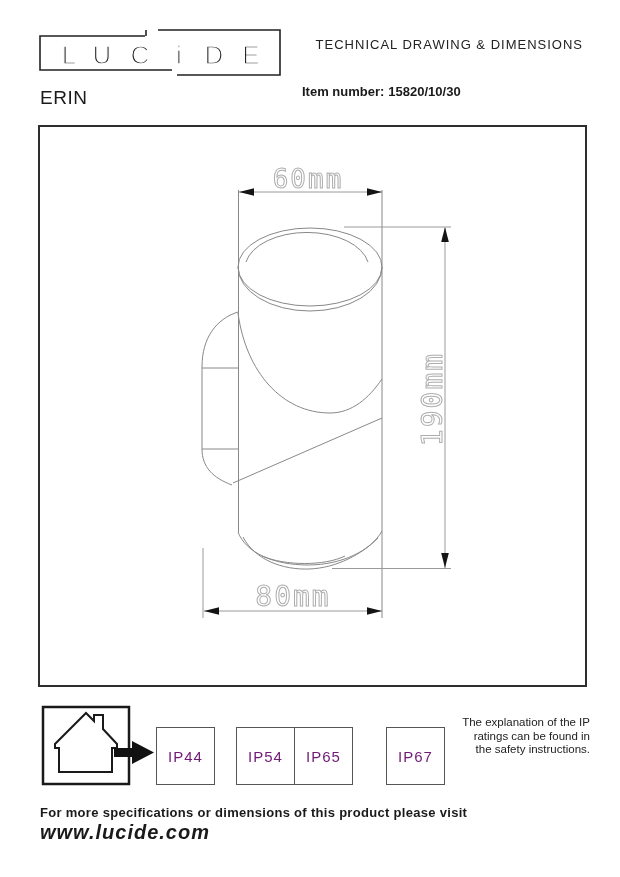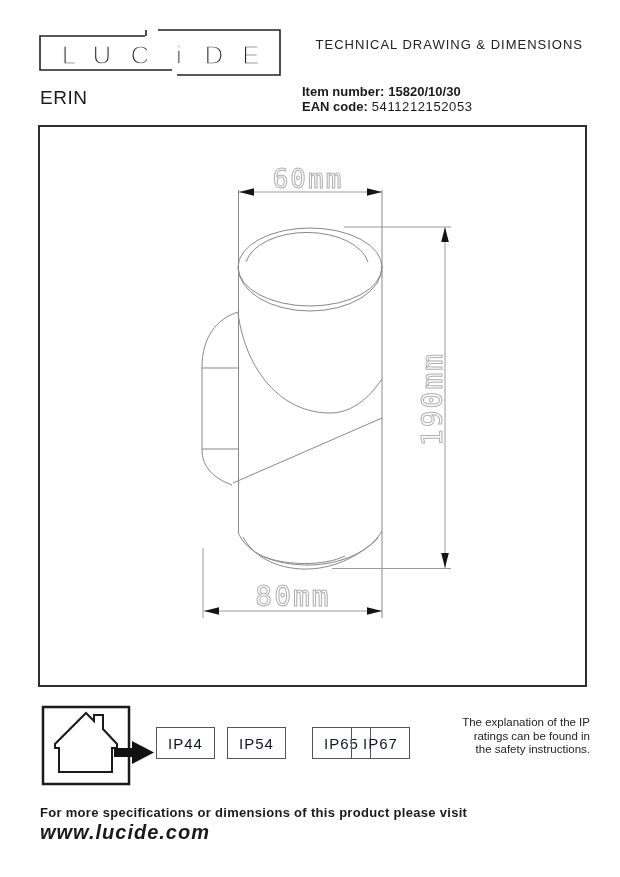--- a/index.html
+++ b/index.html
@@ -56,9 +56,6 @@
 <div id="codes" class="abs">
   <div>
     <b>Item number:</b><b class="val">15820/10/30</b>
-  </div>
-  <div>
-    <b>EAN code:</b><span class="val ean-val">5411212152053</span>
   </div>
 </div>
 

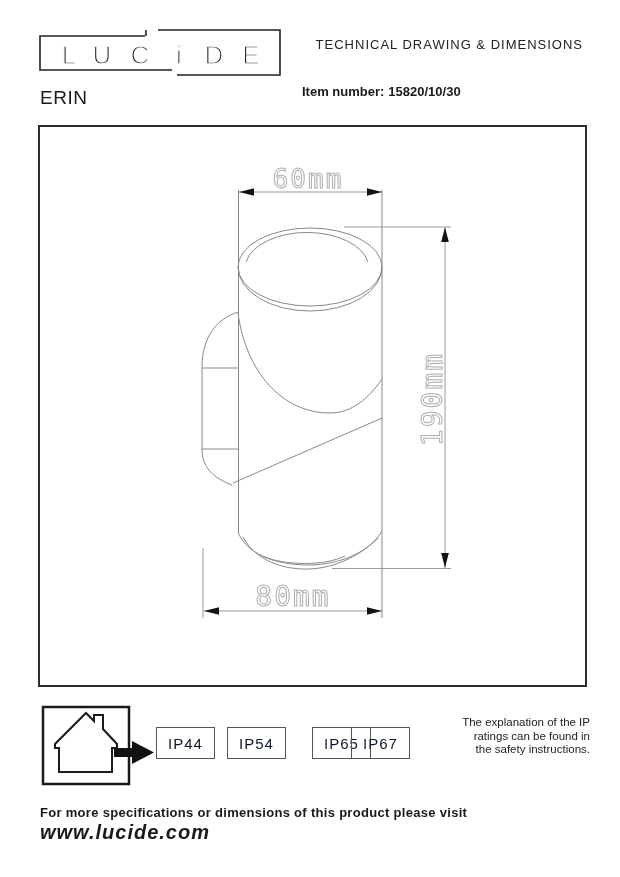--- a/index.html
+++ b/index.html
@@ -19,9 +19,9 @@
 
   
   #house-svg{left:38px;top:702px;}
-  .ip-box{top:727px;width:59px;height:32px;border:1.5px solid #555;box-sizing:border-box;
+  .ip-box{top:727px;width:59px;height:58px;border:1.5px solid #555;box-sizing:border-box;
           display:flex;align-items:center;justify-content:center;
-          font-size:15px;letter-spacing:1px;color:#0f172a;}
+          font-size:15px;letter-spacing:1px;color:#701a75;}
   #ip-0{left:156px;} #ip-1{left:227px;} #ip-2{left:312px;} #ip-3{left:351px;}
   #ip-note{left:456px;top:716px;width:134px;font-size:11.5px;line-height:13.5px;color:#222;text-align:right;}
   #more-info{left:40px;top:805px;font-size:13px;font-weight:bold;letter-spacing:.3px;}

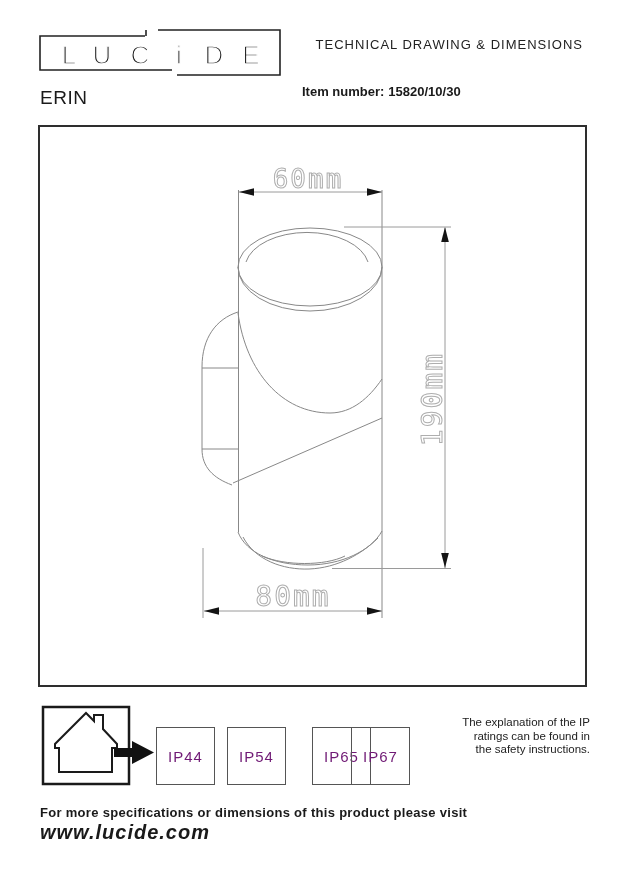--- a/index.html
+++ b/index.html
@@ -22,7 +22,7 @@
   .ip-box{top:727px;width:59px;height:58px;border:1.5px solid #555;box-sizing:border-box;
           display:flex;align-items:center;justify-content:center;
           font-size:15px;letter-spacing:1px;color:#701a75;}
-  #ip-0{left:156px;} #ip-1{left:227px;} #ip-2{left:312px;} #ip-3{left:351px;}
+  #ip-0{left:156px;} #ip-1{left:236px;} #ip-2{left:312px;} #ip-3{left:351px;}
   #ip-note{left:456px;top:716px;width:134px;font-size:11.5px;line-height:13.5px;color:#222;text-align:right;}
   #more-info{left:40px;top:805px;font-size:13px;font-weight:bold;letter-spacing:.3px;}
   #website{left:40px;top:821px;font-size:20px;font-weight:bold;letter-spacing:1px;font-style:italic;}

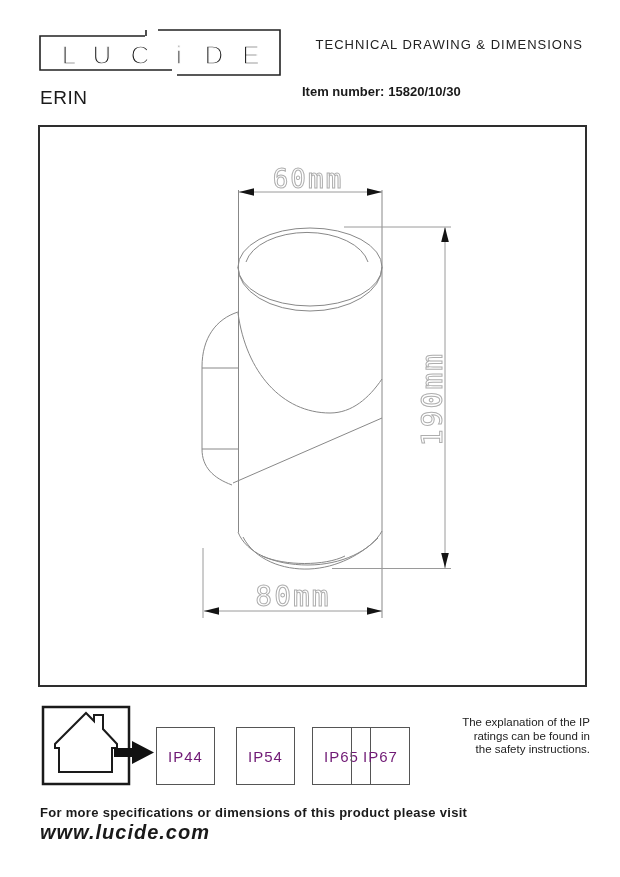--- a/index.html
+++ b/index.html
@@ -22,7 +22,7 @@
   .ip-box{top:727px;width:59px;height:58px;border:1.5px solid #555;box-sizing:border-box;
           display:flex;align-items:center;justify-content:center;
           font-size:15px;letter-spacing:1px;color:#701a75;}
-  #ip-0{left:156px;} #ip-1{left:236px;} #ip-2{left:312px;} #ip-3{left:351px;}
+  #ip-0{left:156px;} #ip-1{left:236px;} #ip-2{left:294px;} #ip-3{left:351px;}
   #ip-note{left:456px;top:716px;width:134px;font-size:11.5px;line-height:13.5px;color:#222;text-align:right;}
   #more-info{left:40px;top:805px;font-size:13px;font-weight:bold;letter-spacing:.3px;}
   #website{left:40px;top:821px;font-size:20px;font-weight:bold;letter-spacing:1px;font-style:italic;}

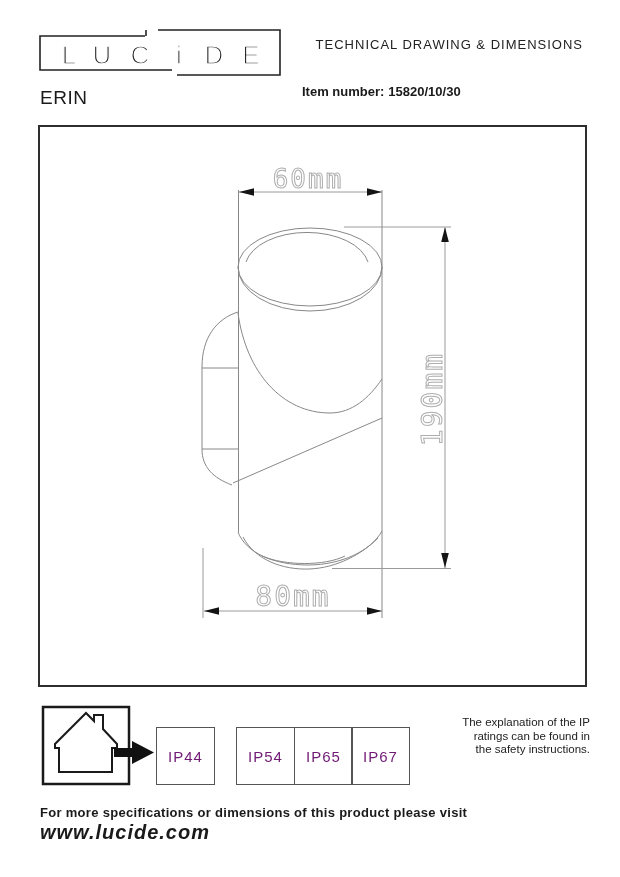--- a/index.html
+++ b/index.html
@@ -22,7 +22,7 @@
   .ip-box{top:727px;width:59px;height:58px;border:1.5px solid #555;box-sizing:border-box;
           display:flex;align-items:center;justify-content:center;
           font-size:15px;letter-spacing:1px;color:#701a75;}
-  #ip-0{left:156px;} #ip-1{left:236px;} #ip-2{left:294px;} #ip-3{left:351px;}
+  #ip-0{left:156px;} #ip-1{left:236px;} #ip-2{left:294px;} #ip-3{left:386px;}
   #ip-note{left:456px;top:716px;width:134px;font-size:11.5px;line-height:13.5px;color:#222;text-align:right;}
   #more-info{left:40px;top:805px;font-size:13px;font-weight:bold;letter-spacing:.3px;}
   #website{left:40px;top:821px;font-size:20px;font-weight:bold;letter-spacing:1px;font-style:italic;}

